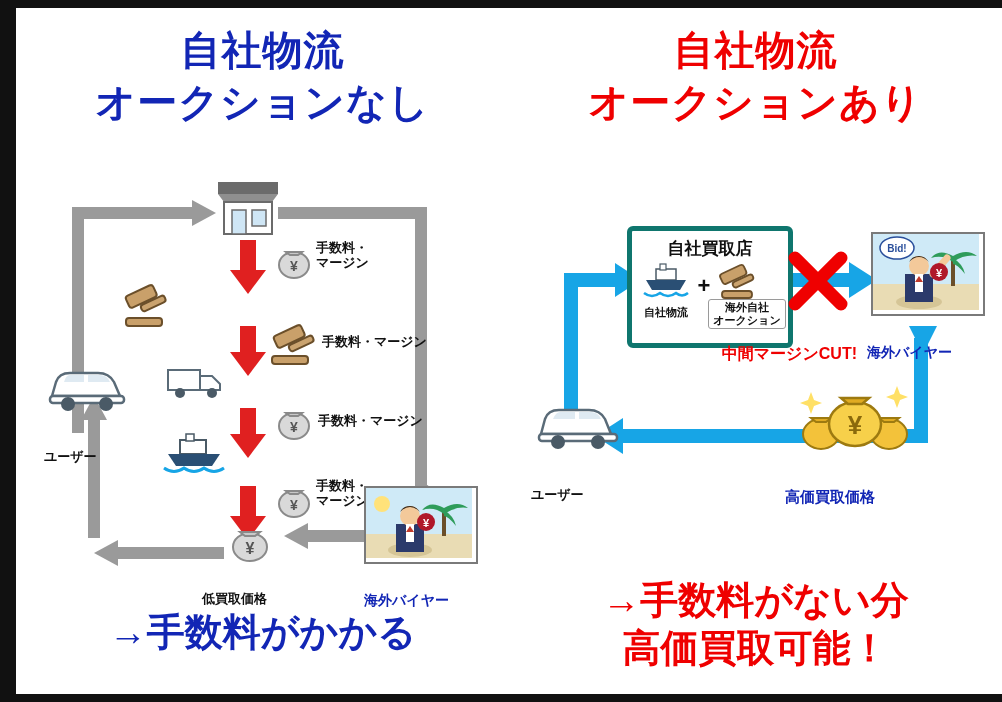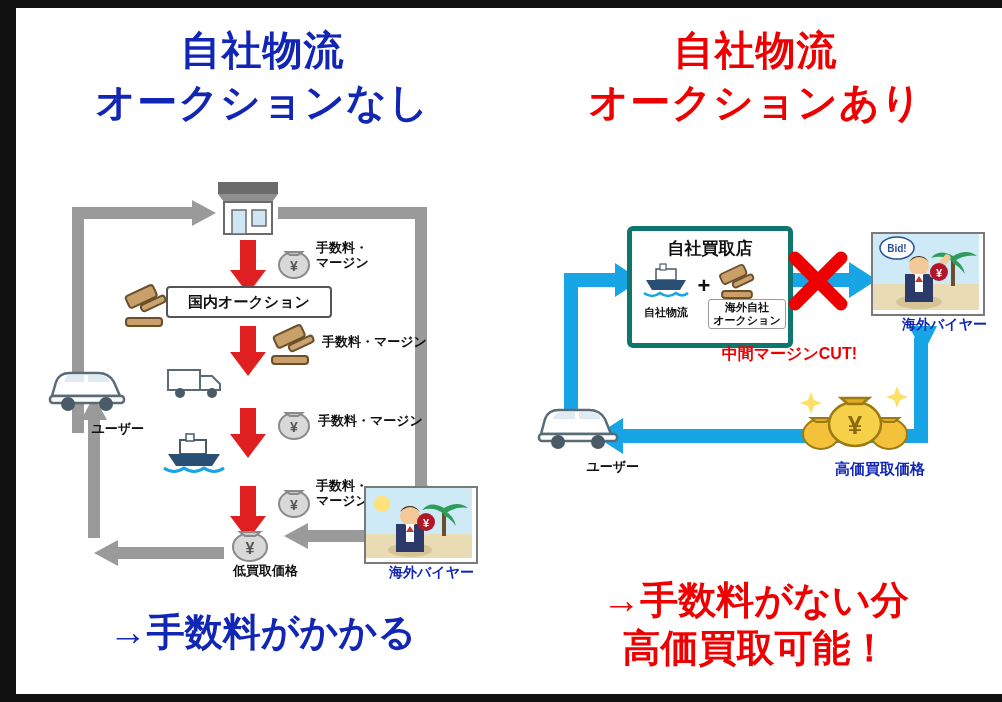--- a/index.html
+++ b/index.html
@@ -132,9 +132,6 @@
       <rect x="6" y="38" width="36" height="8" rx="3" fill="#c9a06a" stroke="#6b4f2a" stroke-width="2"></rect>
     </svg>
 
-    <div class="node" style="left:150px;top:278px;width:166px;height:32px;">
-      <span>国内オークション</span>
-    </div>
 
     <svg style="position:absolute;left:252px;top:312px;" width="52" height="48">
       <rect x="6" y="10" width="30" height="13" rx="3" fill="#c9a06a" stroke="#6b4f2a" stroke-width="2" transform="rotate(-25 21 16)"></rect>

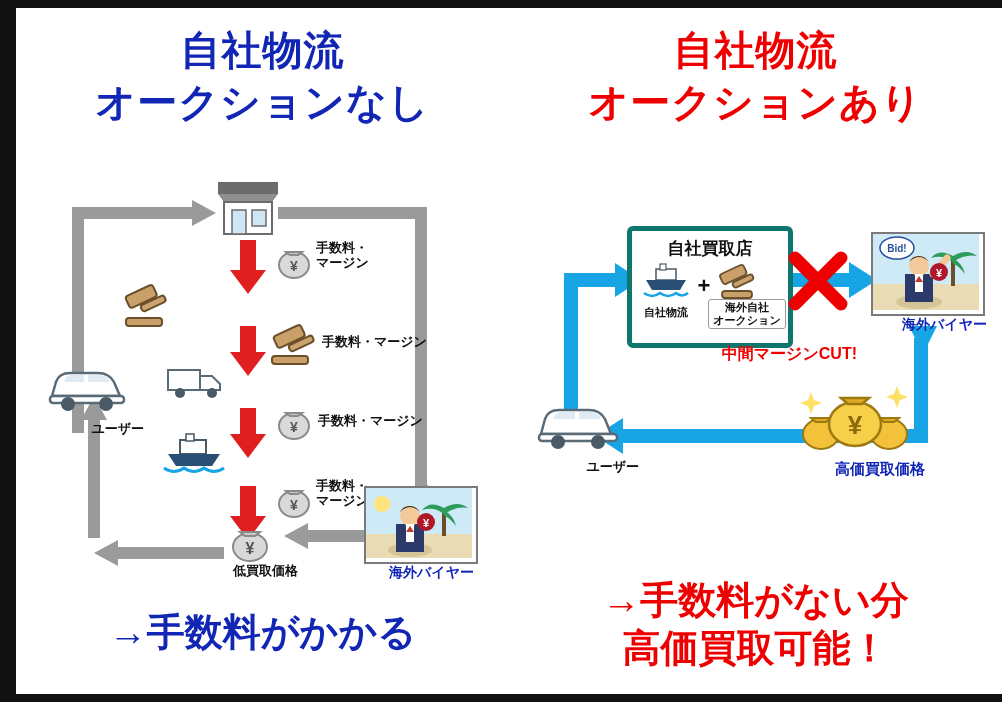--- a/index.html
+++ b/index.html
@@ -53,7 +53,7 @@
   .lbl{
     position:absolute;
     font-size:13px;font-weight:bold;color:#111;
-    text-align:right;white-space:nowrap;
+    text-align:left;white-space:nowrap;margin-top:28px;
   }
   .fee{
     position:absolute;

